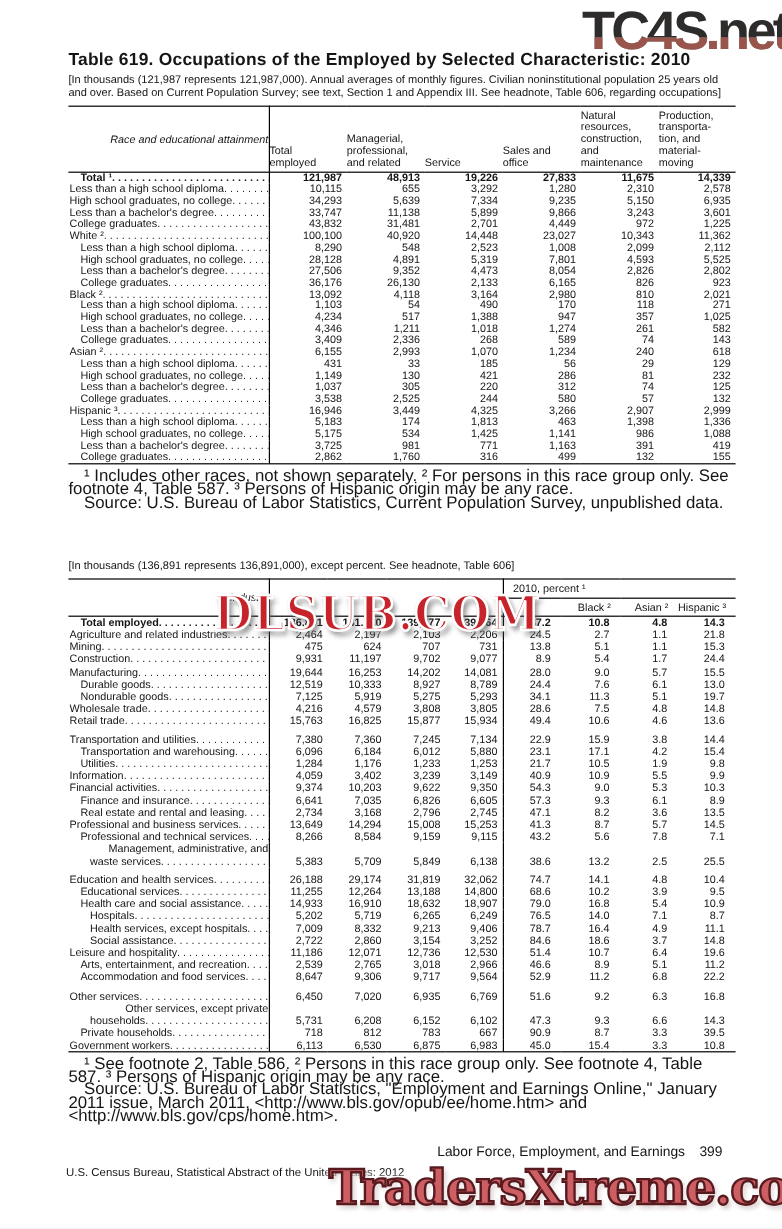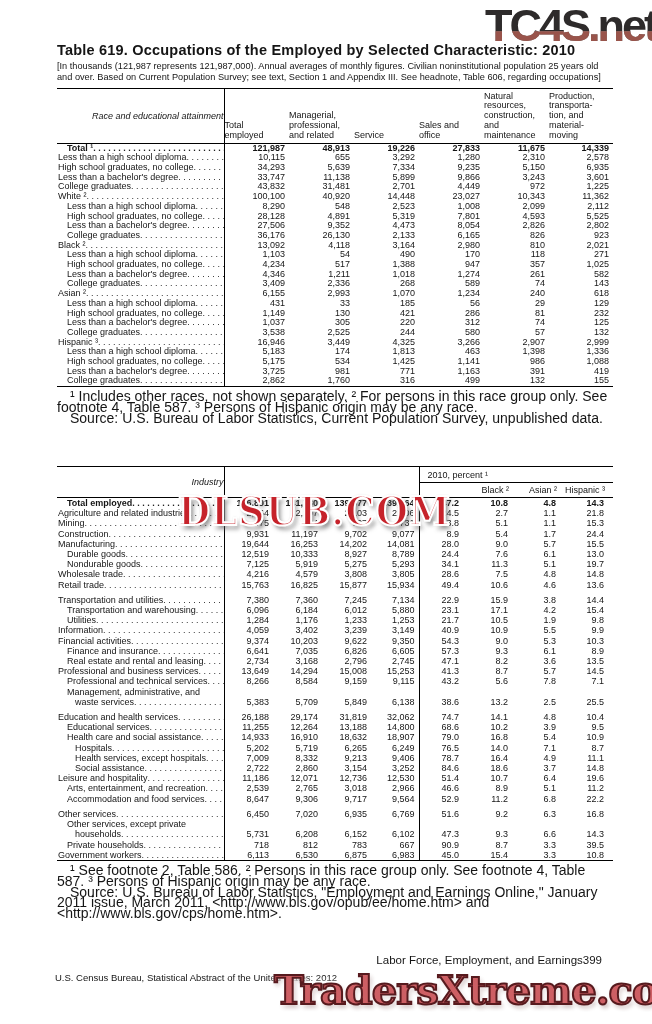--- a/index.html
+++ b/index.html
@@ -31,7 +31,7 @@
   td.num.vr{border-left:1px solid #000;}
   td.stub{overflow:hidden;}
   td.stub.ind0{padding-left:1px;}
-  td.stub.ind1{padding-left:10px;}
+  td.stub.ind1{padding-left:10px;text-align:right;}
   td.stub.ind2{padding-left:18px;}
   tr.b{font-weight:bold;}
   tr.gap td{padding-top:5px;}

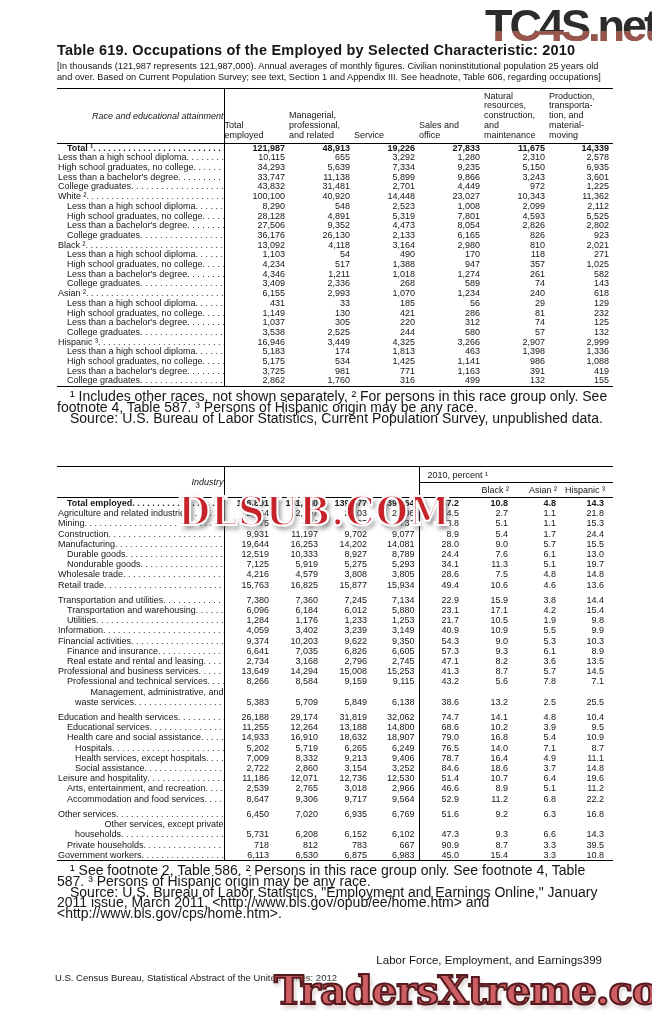--- a/index.html
+++ b/index.html
@@ -437,6 +437,7 @@
   </div>
 
   <div class="block" id="block620">
+    <p class="headnote">[In thousands (136,891 represents 136,891,000), except percent. See headnote, Table 606]</p>
     <table class="t620">
       <colgroup>
         <col style="width:167px">

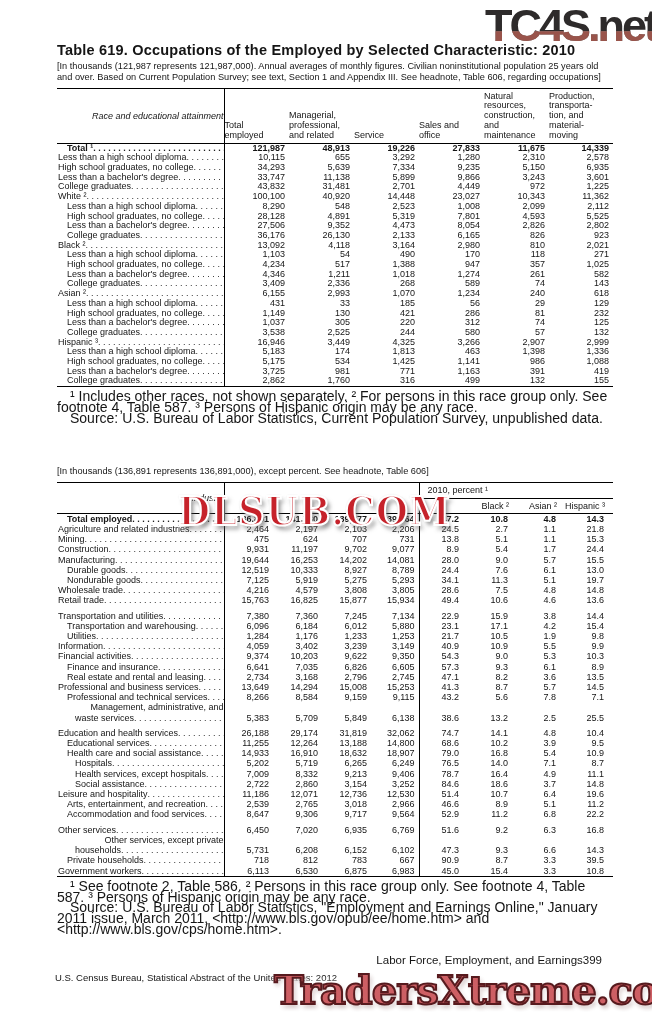--- a/index.html
+++ b/index.html
@@ -45,7 +45,7 @@
   .fn{font-size:14px;line-height:10.8px;margin:0;text-indent:13px;}
   .fn.first{margin-top:3px;}
   .footer-caption{position:absolute;top:954px;right:50px;font-size:11.5px;
-                  display:flex;}
+                  display:flex;gap:12px;}
   .footer-left{position:absolute;top:972px;left:55px;font-size:9.5px;}
   
   .wm{position:absolute;font-weight:bold;pointer-events:none;}

